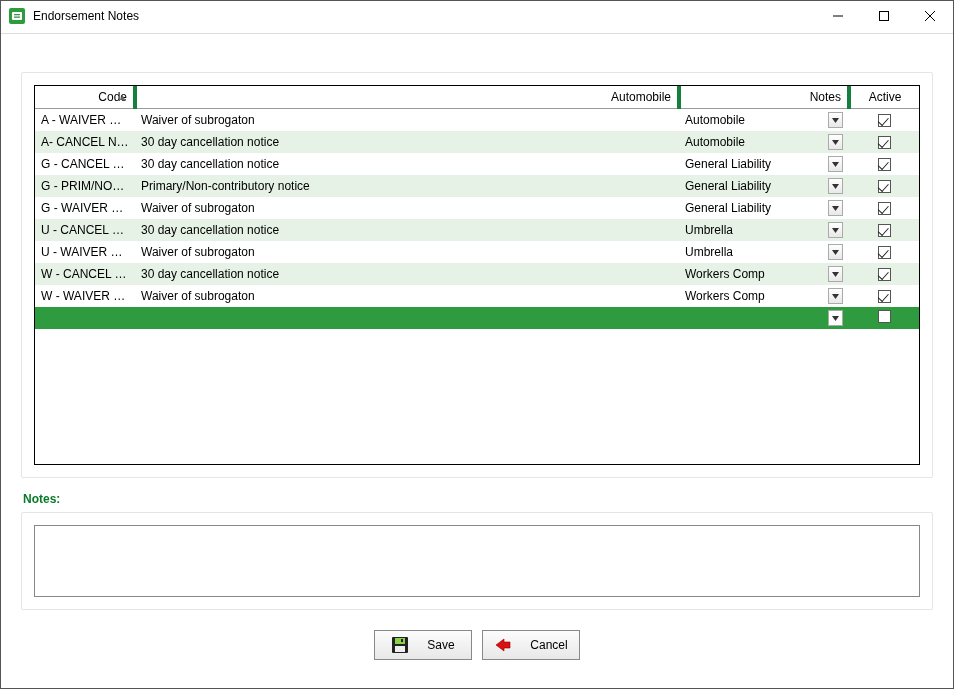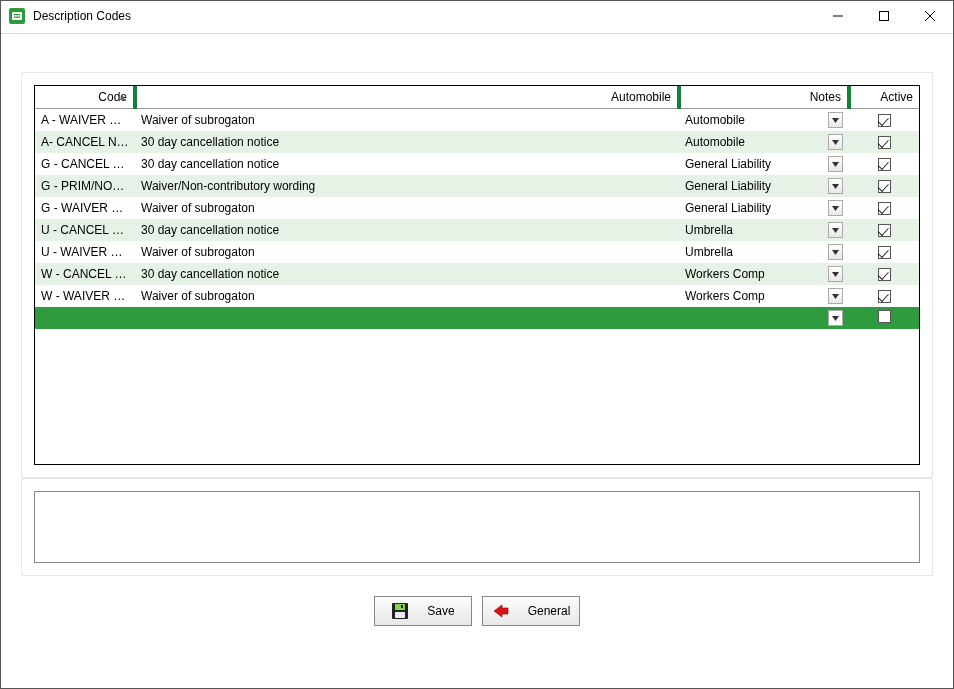--- a/index.html
+++ b/index.html
@@ -57,7 +57,7 @@
         <rect x="5" y="8.5" width="6" height="1.3" fill="#2e9c3e"></rect>
       </svg>
     </span>
-    <span class="title-text">Description Codes</span>
+    <span class="title-text">Endorsement Notes</span>
     <span class="spacer"></span>
     <div class="win-controls">
       <div class="win-btn">

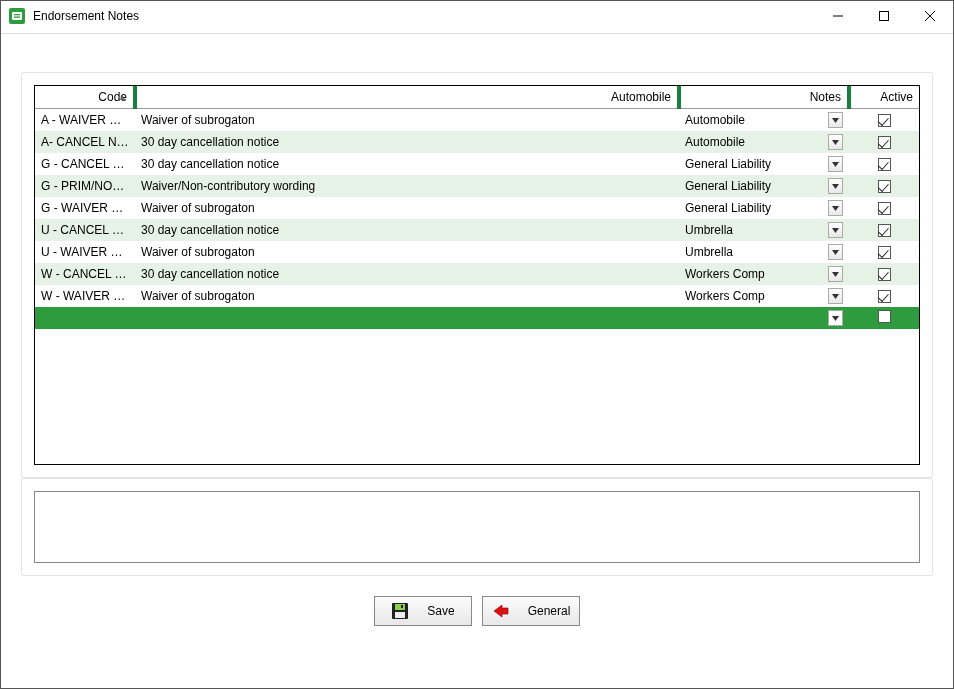--- a/index.html
+++ b/index.html
@@ -98,7 +98,7 @@
               </th>
               <th>Automobile</th>
               <th>Notes</th>
-              <th style="text-align:right;">Active</th>
+              <th style="text-align:center;">Active</th>
             </tr>
           </thead>
           <tbody id="grid-body" class="grid-body">

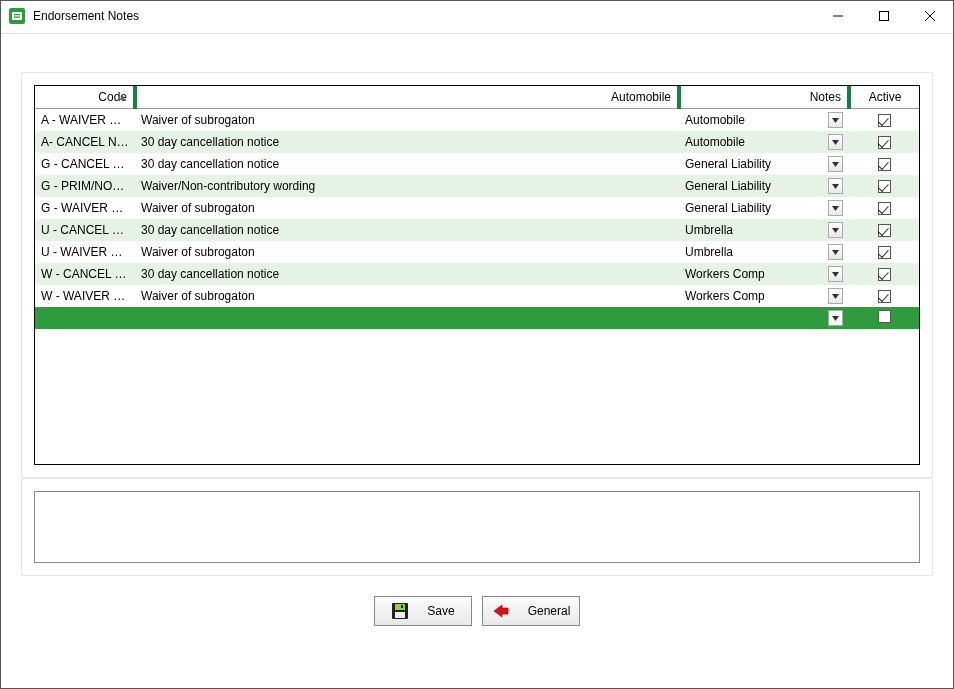--- a/index.html
+++ b/index.html
@@ -149,7 +149,7 @@
               </tr>
               <tr class="row-even">
                 <td>G - PRIM/NON C...</td>
-                <td>Waiver/Non-contributory wording</td>
+                <td>Primary/Non-contributory notice</td>
                 <td>
                   <div class="dd-cell">
                     <span class="type-text">General Liability</span>

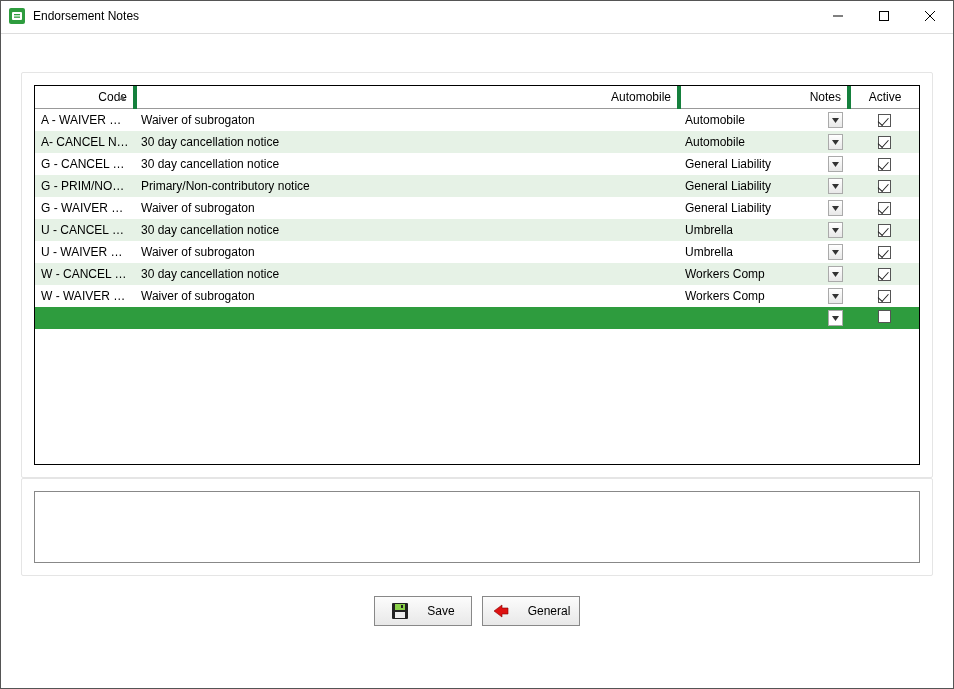--- a/index.html
+++ b/index.html
@@ -257,6 +257,7 @@
       </div>
     </div>
 
+    <div class="notes-label">Notes:</div>
     <div class="notes-panel">
       <div class="notes-box"></div>
     </div>

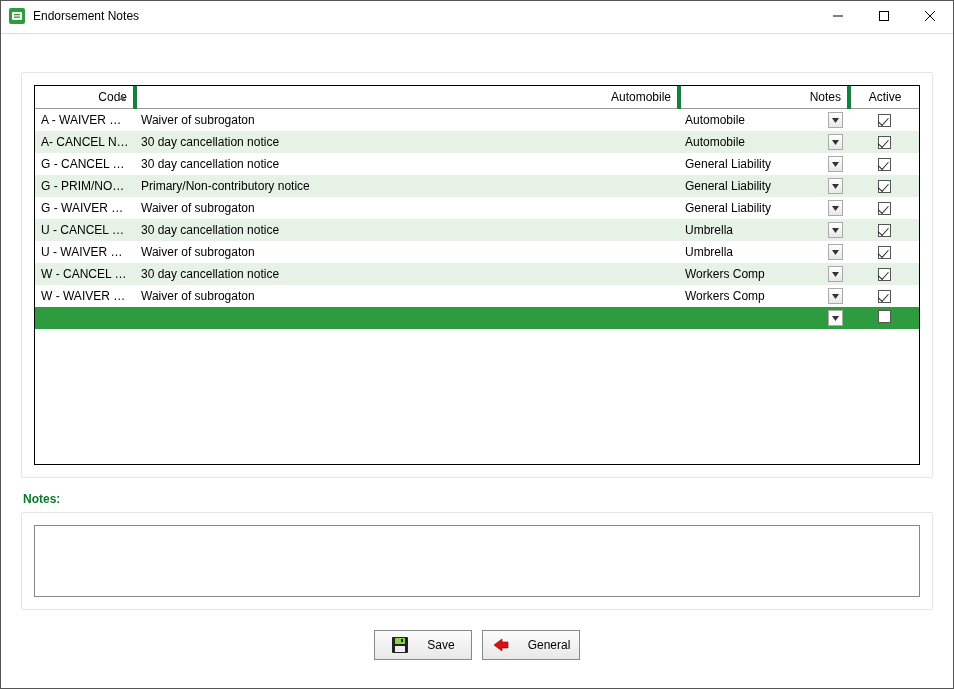--- a/index.html
+++ b/index.html
@@ -280,7 +280,7 @@
             <path d="M2 9 L10 3 L10 6 L16 6 L16 12 L10 12 L10 15 Z" fill="#d11" stroke="#800" stroke-width="0.6"></path>
           </svg>
         </span>
-        <span>General</span>
+        <span>Cancel</span>
       </div>
     </div>
 

